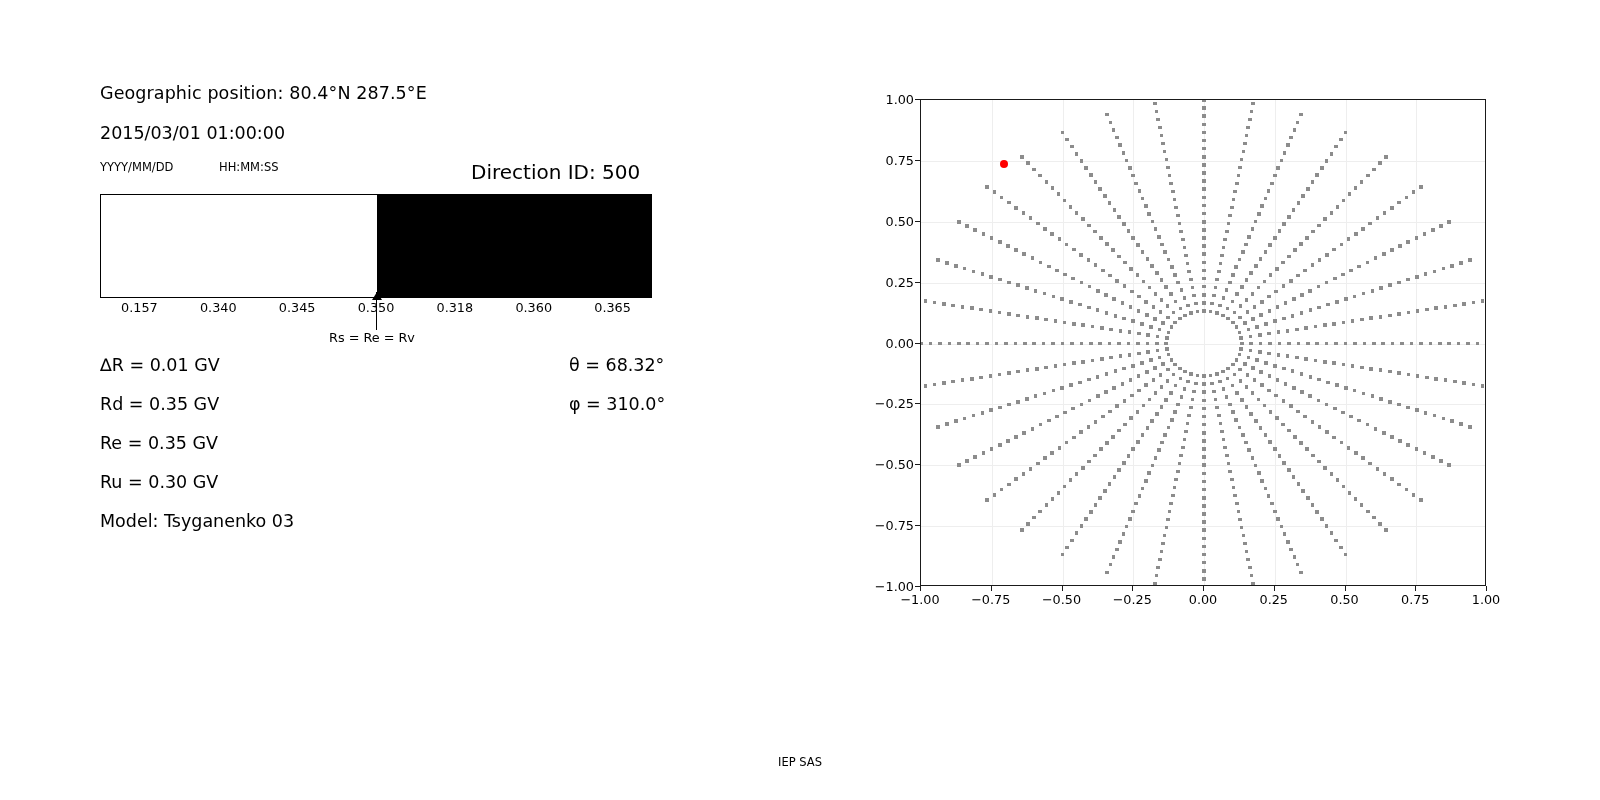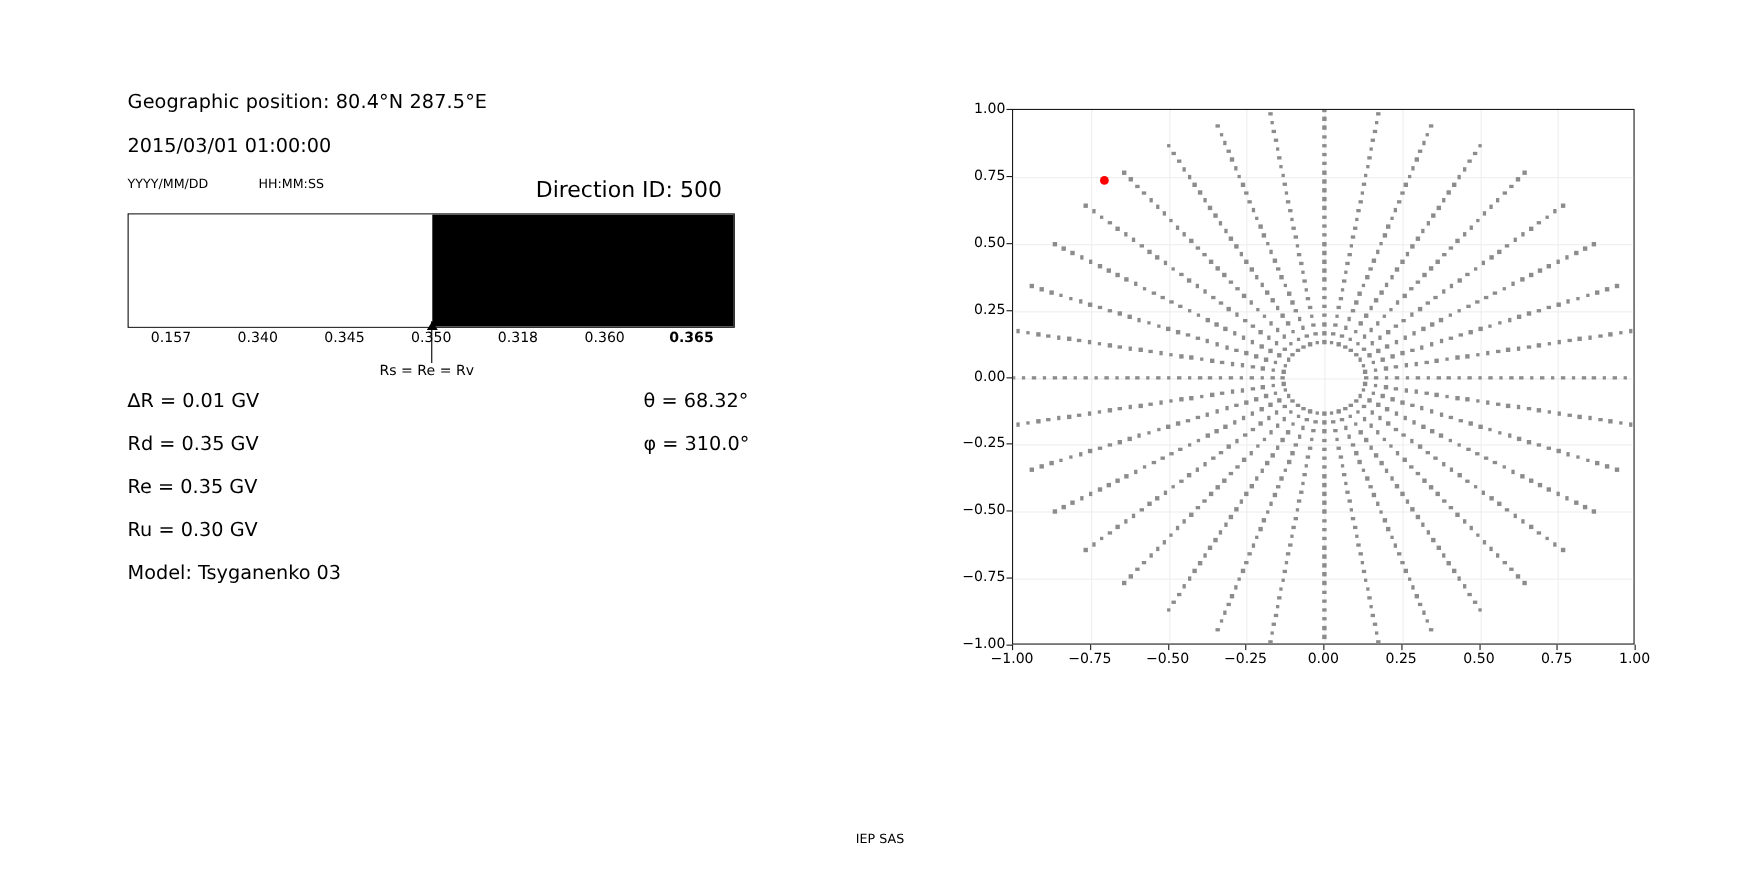--- a/index.html
+++ b/index.html
@@ -10,7 +10,7 @@
   }
 
   
-  #left-panel{position:absolute;left:16px;top:0;width:800px;height:660px;}
+  #left-panel{position:absolute;left:0;top:0;width:800px;height:660px;}
 
   .geo-pos{position:absolute;left:100px;top:83px;font-size:17.5px;letter-spacing:0.1px;white-space:nowrap;}
   .datetime{position:absolute;left:100px;top:123px;font-size:17.5px;white-space:nowrap;}

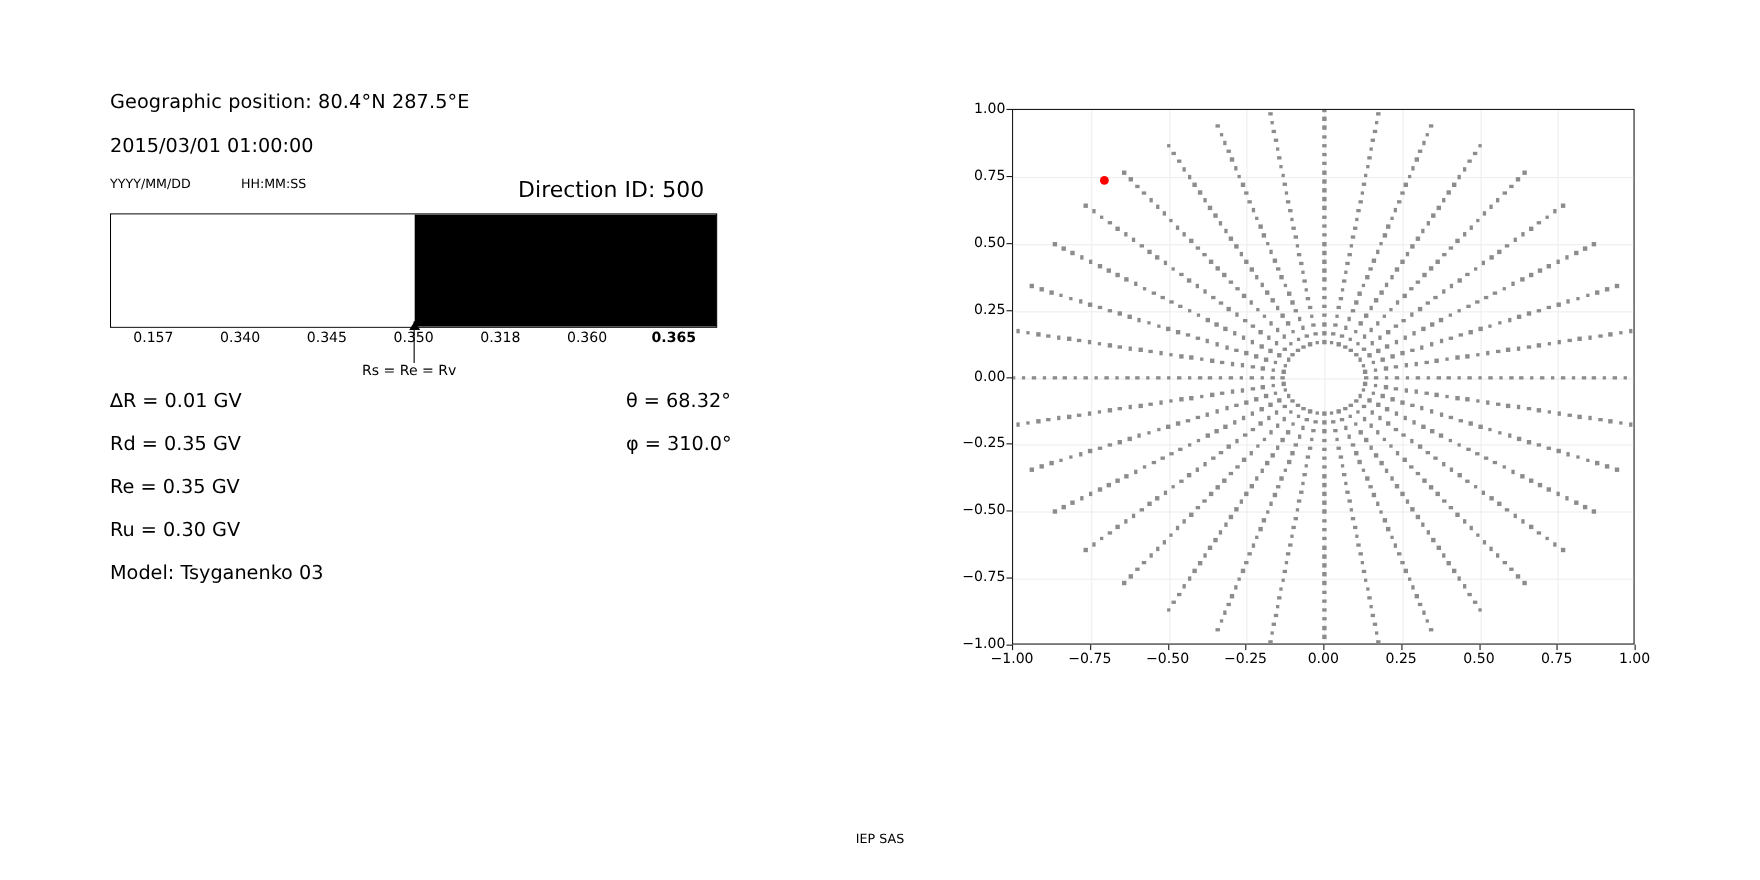--- a/index.html
+++ b/index.html
@@ -80,7 +80,7 @@
       <div class="ptick-label" style="left: 276px;">0.350</div>
       <div class="ptick-label" style="left: 354.857px;">0.318</div>
       <div class="ptick-label" style="left: 433.714px;">0.360</div>
-      <div class="ptick-label" style="left: 512.571px; font-weight: bold;">0.365</div>
+      <div class="ptick-label" style="left: 512.571px;">0.365</div>
     </div>
   <div id="rs-arrow" style="left: 376px;"></div>
   <div class="rs-label" style="left: 329px;">Rs = Re = Rv</div>

